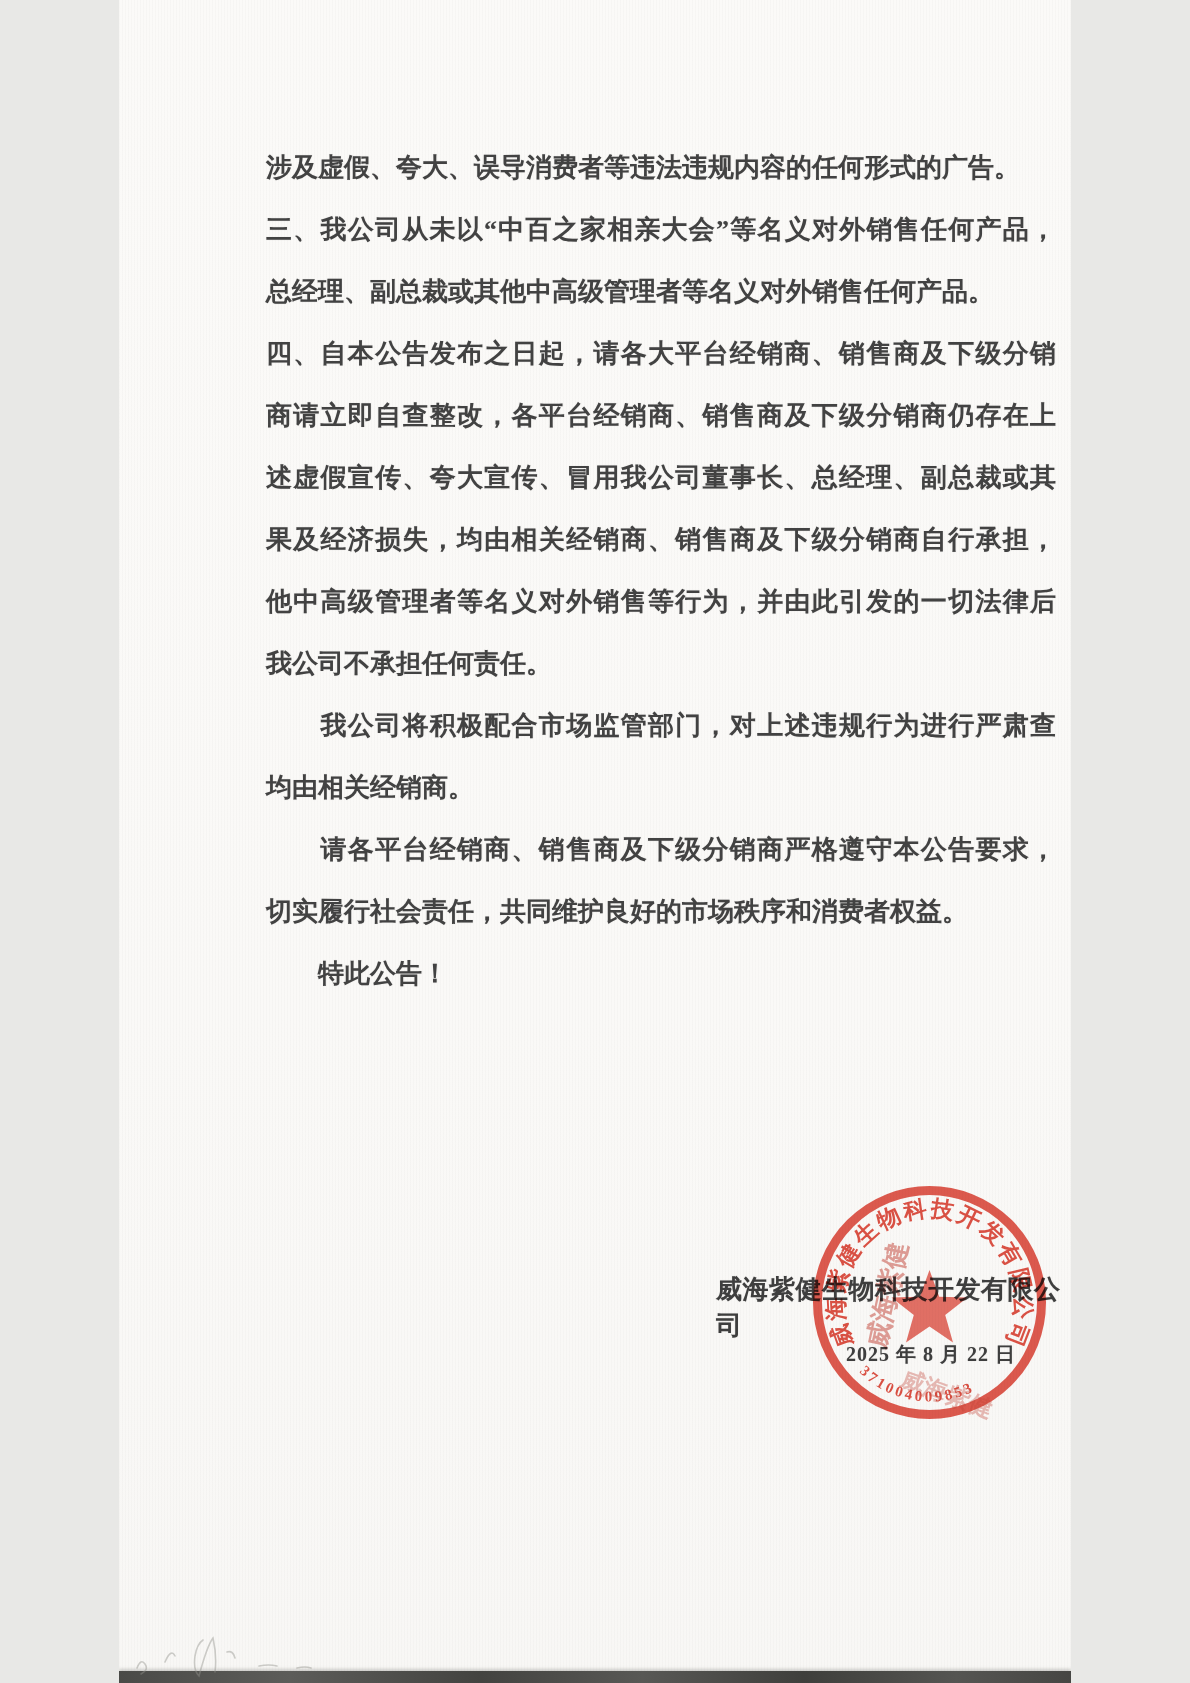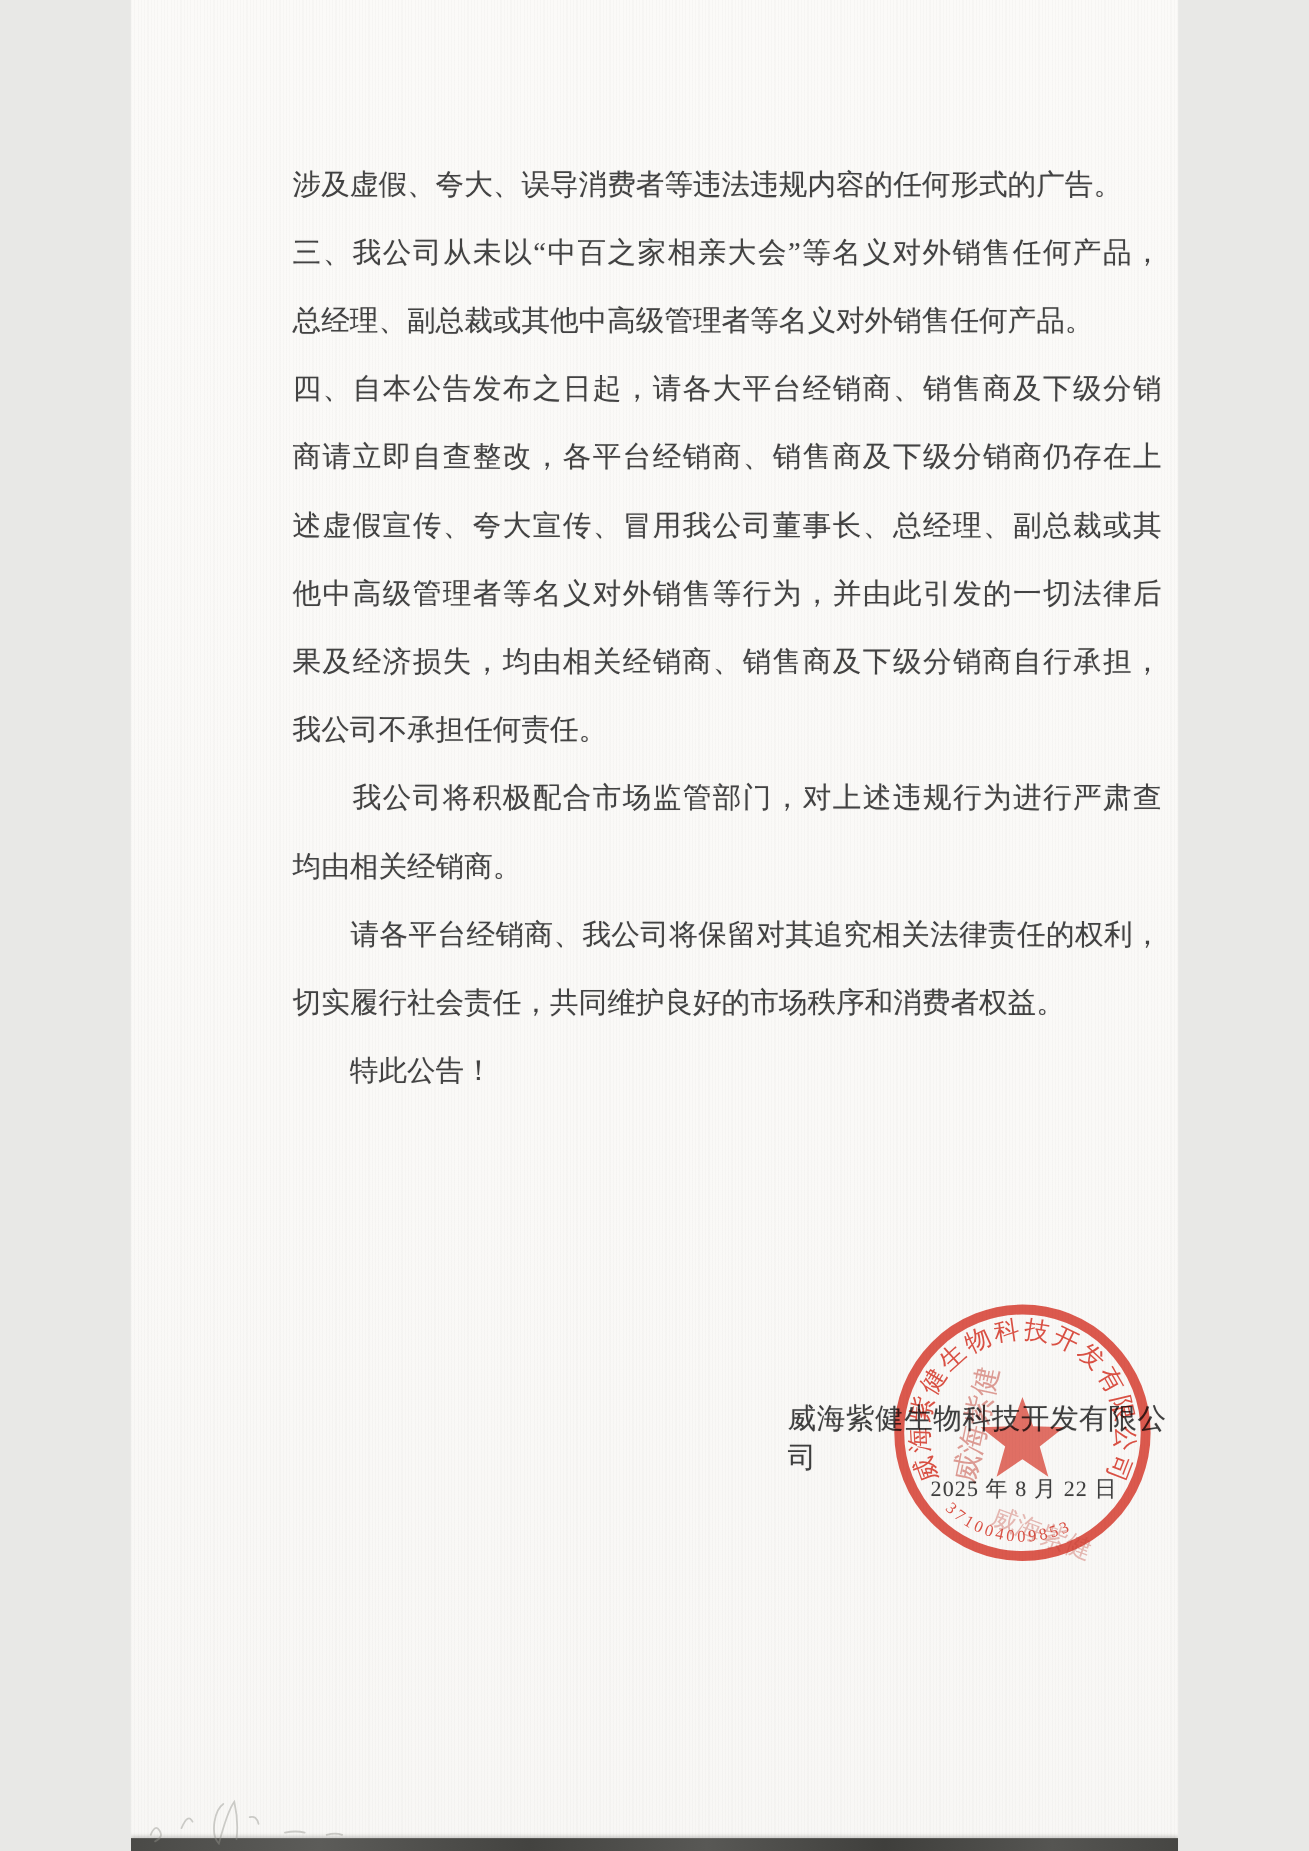--- a/index.html
+++ b/index.html
@@ -13,6 +13,7 @@
     overflow:hidden;
     font-family:"Liberation Serif","DejaVu Serif",serif;
     color:#3f3f3f;
+    font-weight:bold;
   }
   .body-text{
     position:absolute;

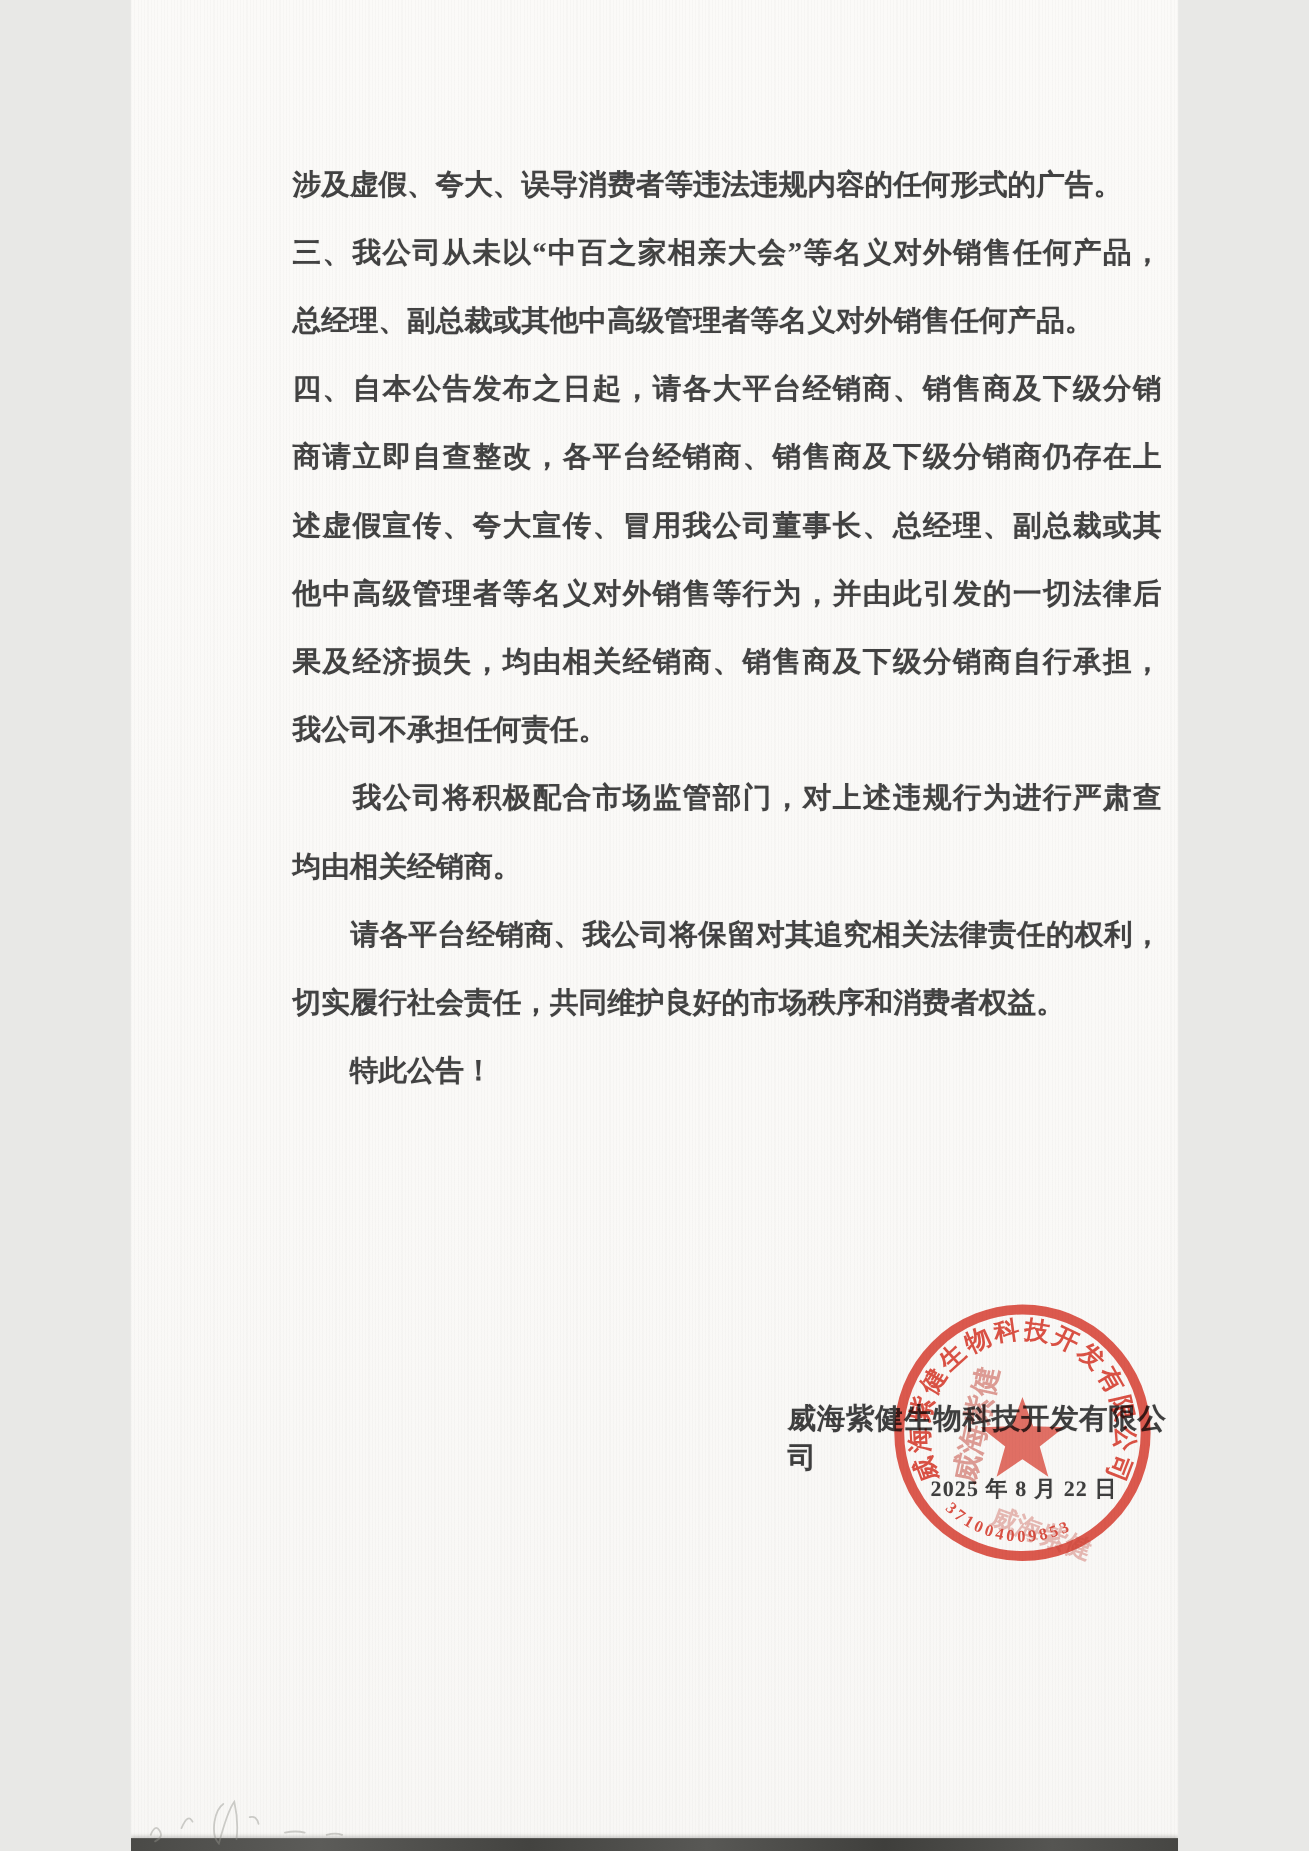--- a/index.html
+++ b/index.html
@@ -85,8 +85,8 @@
       <div class="line just">四、自本公告发布之日起，请各大平台经销商、销售商及下级分销</div>
       <div class="line just">商请立即自查整改，各平台经销商、销售商及下级分销商仍存在上</div>
       <div class="line just">述虚假宣传、夸大宣传、冒用我公司董事长、总经理、副总裁或其</div>
+      <div class="line just">果及经济损失，均由相关经销商、销售商及下级分销商自行承担，</div>
       <div class="line just">他中高级管理者等名义对外销售等行为，并由此引发的一切法律后</div>
-      <div class="line just">果及经济损失，均由相关经销商、销售商及下级分销商自行承担，</div>
       <div class="line">我公司不承担任何责任。</div>
       <div class="line just">　　我公司将积极配合市场监管部门，对上述违规行为进行严肃查</div>
       <div class="line">均由相关经销商。</div>

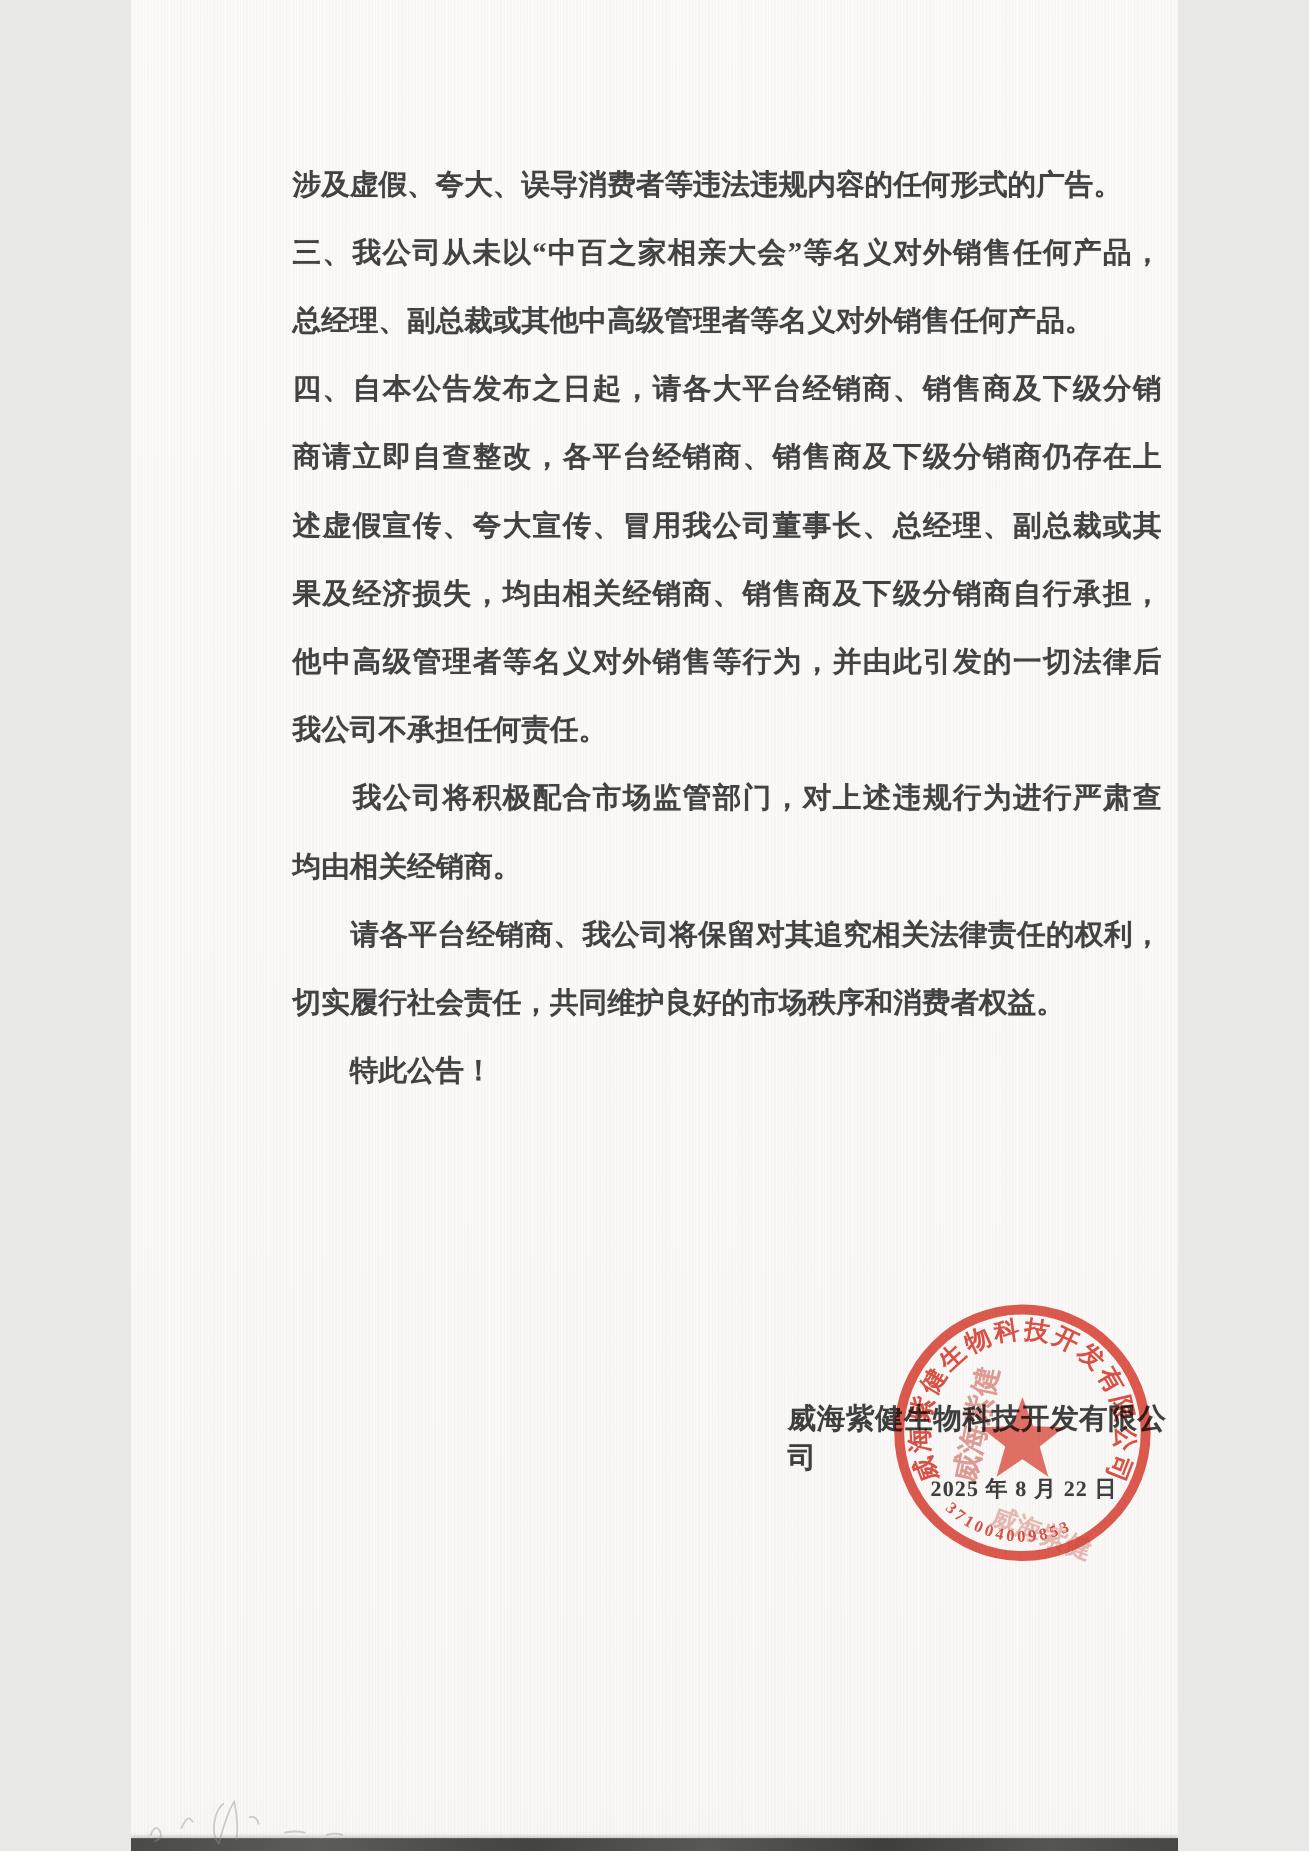--- a/index.html
+++ b/index.html
@@ -90,7 +90,7 @@
       <div class="line">我公司不承担任何责任。</div>
       <div class="line just">　　我公司将积极配合市场监管部门，对上述违规行为进行严肃查</div>
       <div class="line">均由相关经销商。</div>
-      <div class="line just">　　请各平台经销商、我公司将保留对其追究相关法律责任的权利，</div>
+      <div class="line just">　　请各平台经销商、销售商及下级分销商严格遵守本公告要求，</div>
       <div class="line">切实履行社会责任，共同维护良好的市场秩序和消费者权益。</div>
       <div class="line">　　特此公告！</div>
     </div>

